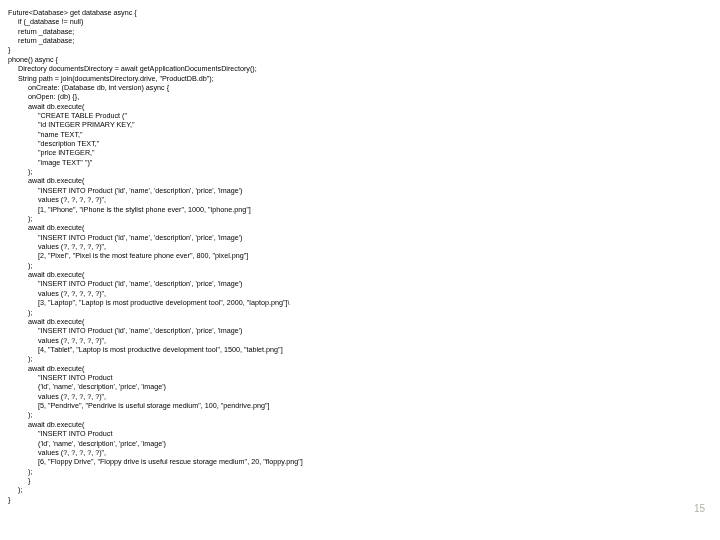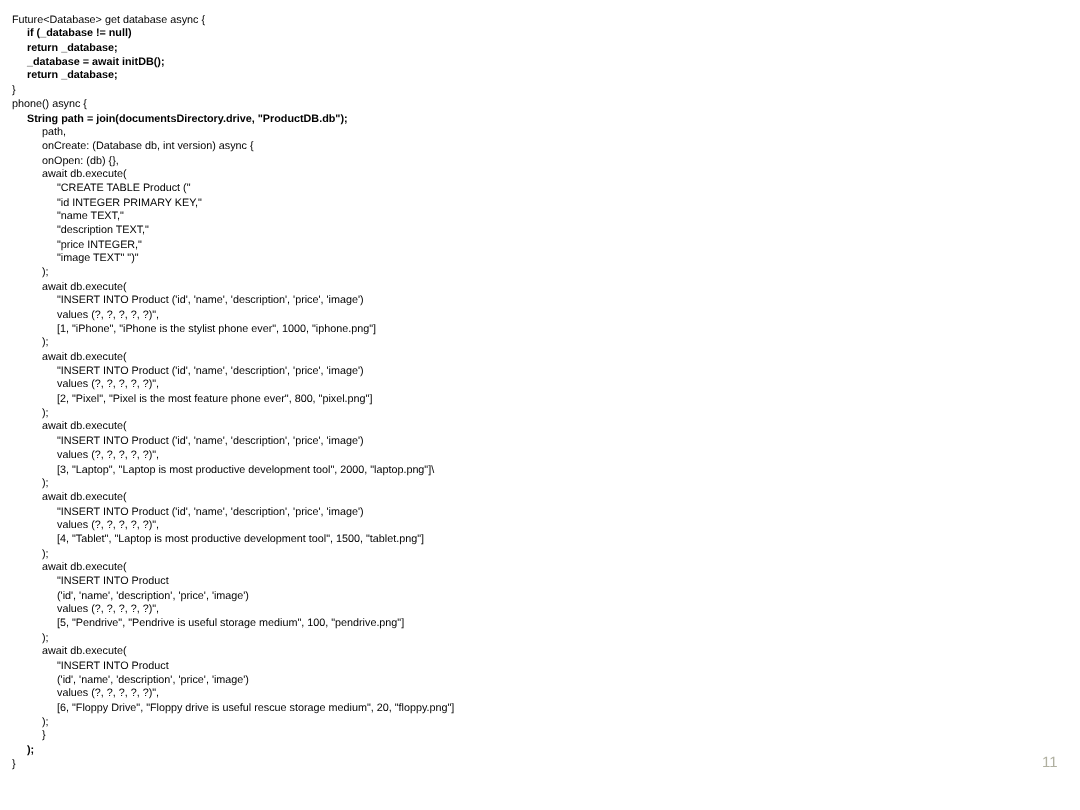--- a/index.html
+++ b/index.html
@@ -15,7 +15,7 @@
     position: relative;
     height: 540px;
   }
-  .indent1 { margin-left: 10px; font-weight: bold; }
+  .indent1 { margin-left: 10px; }
   .indent2 { margin-left: 20px; }
   .indent3 { margin-left: 30px; }
   .page-num {

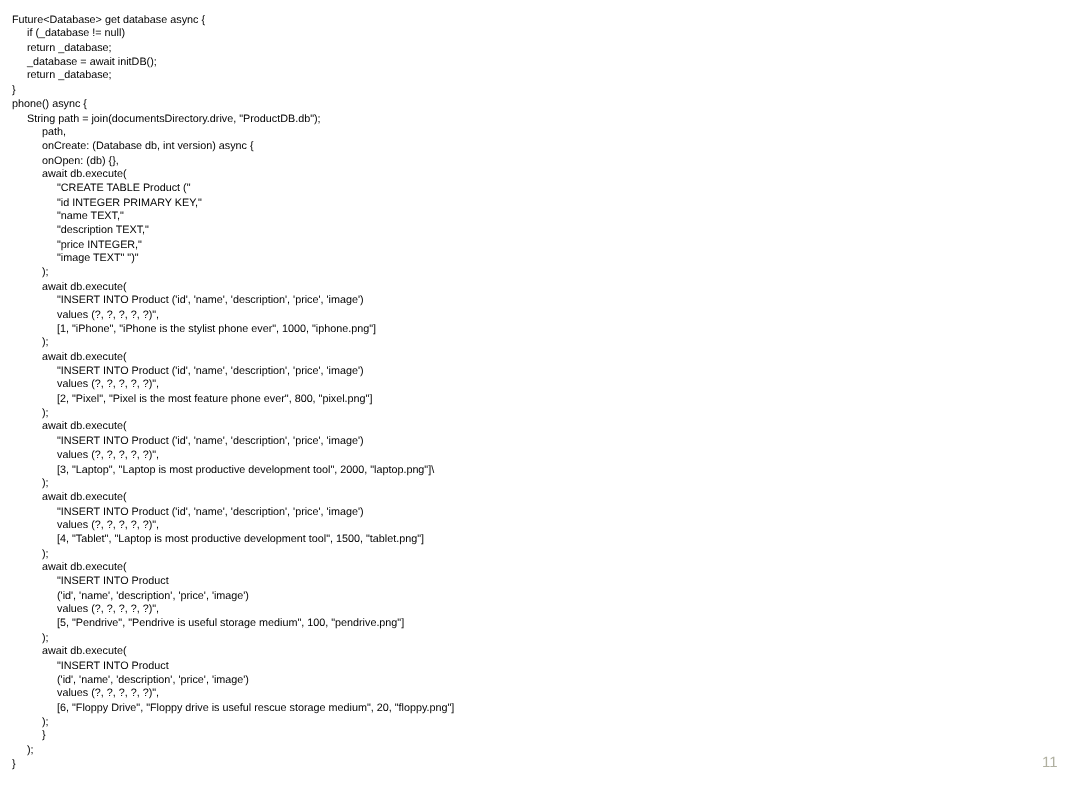--- a/index.html
+++ b/index.html
@@ -33,7 +33,6 @@
     <div class="indent0">Future&lt;Database&gt; get database async {</div>
     <div class="indent1">if (_database != null)</div>
     <div class="indent1">return _database;</div>
-    <div class="indent1">_database = await initDB();</div>
     <div class="indent1">return _database;</div>
     <div class="indent0">}</div>
     <div class="indent0">phone() async {</div>

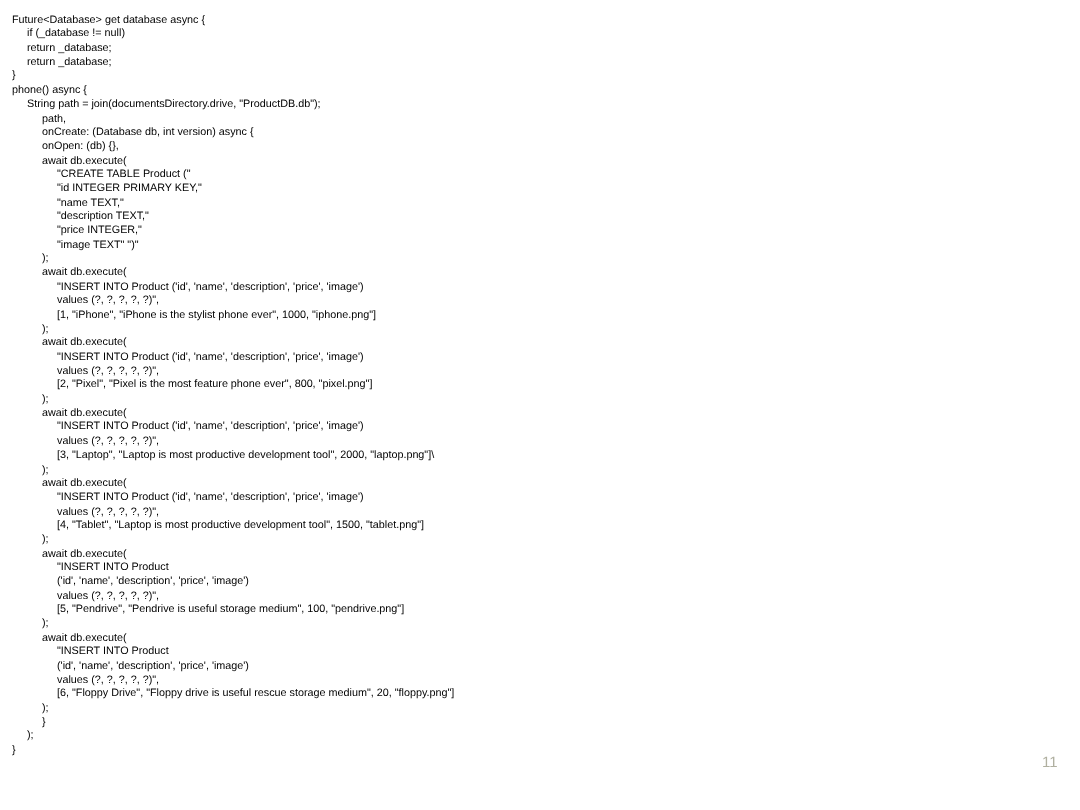--- a/index.html
+++ b/index.html
@@ -36,6 +36,7 @@
     <div class="indent1">return _database;</div>
     <div class="indent0">}</div>
     <div class="indent0">phone() async {</div>
+    <div class="indent1">Directory documentsDirectory = await getApplicationDocumentsDirectory();</div>
     <div class="indent1">String path = join(documentsDirectory.drive, "ProductDB.db");</div>
     <div class="indent2">path,</div>
     <div class="indent2">onCreate: (Database db, int version) async {</div>

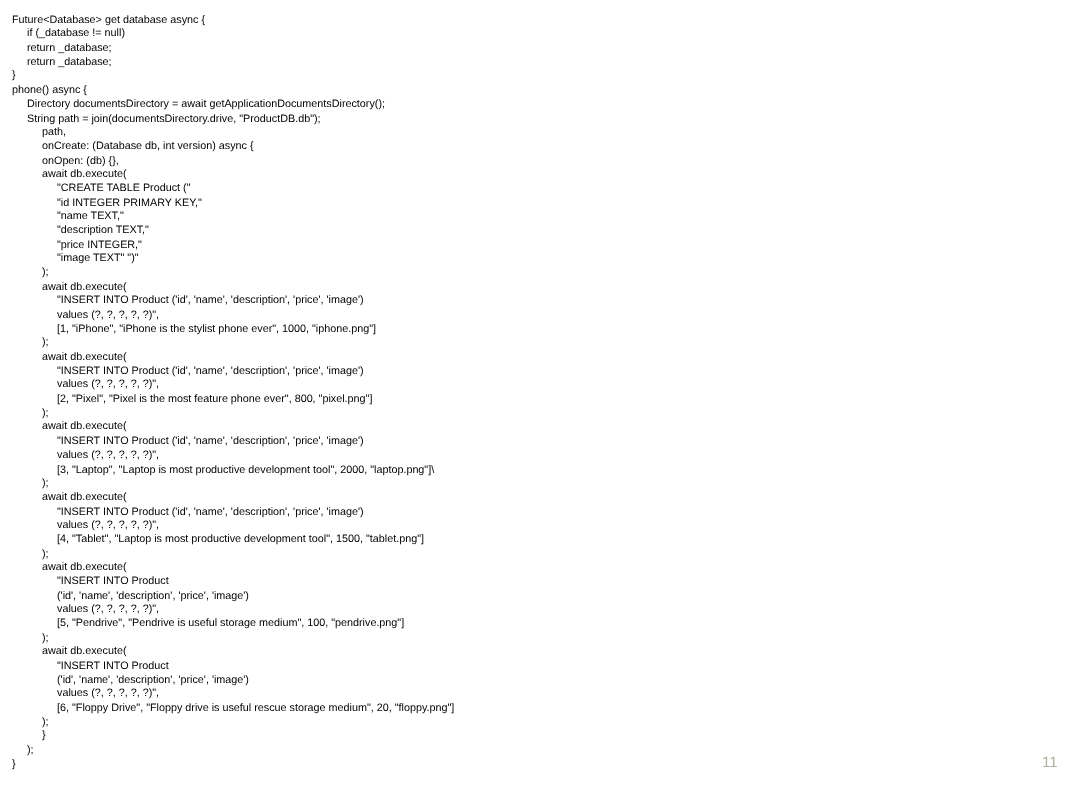--- a/index.html
+++ b/index.html
@@ -38,7 +38,6 @@
     <div class="indent0">phone() async {</div>
     <div class="indent1">Directory documentsDirectory = await getApplicationDocumentsDirectory();</div>
     <div class="indent1">String path = join(documentsDirectory.drive, "ProductDB.db");</div>
-    <div class="indent2">path,</div>
     <div class="indent2">onCreate: (Database db, int version) async {</div>
     <div class="indent2">onOpen: (db) {},</div>
     <div class="indent2">await db.execute(</div>

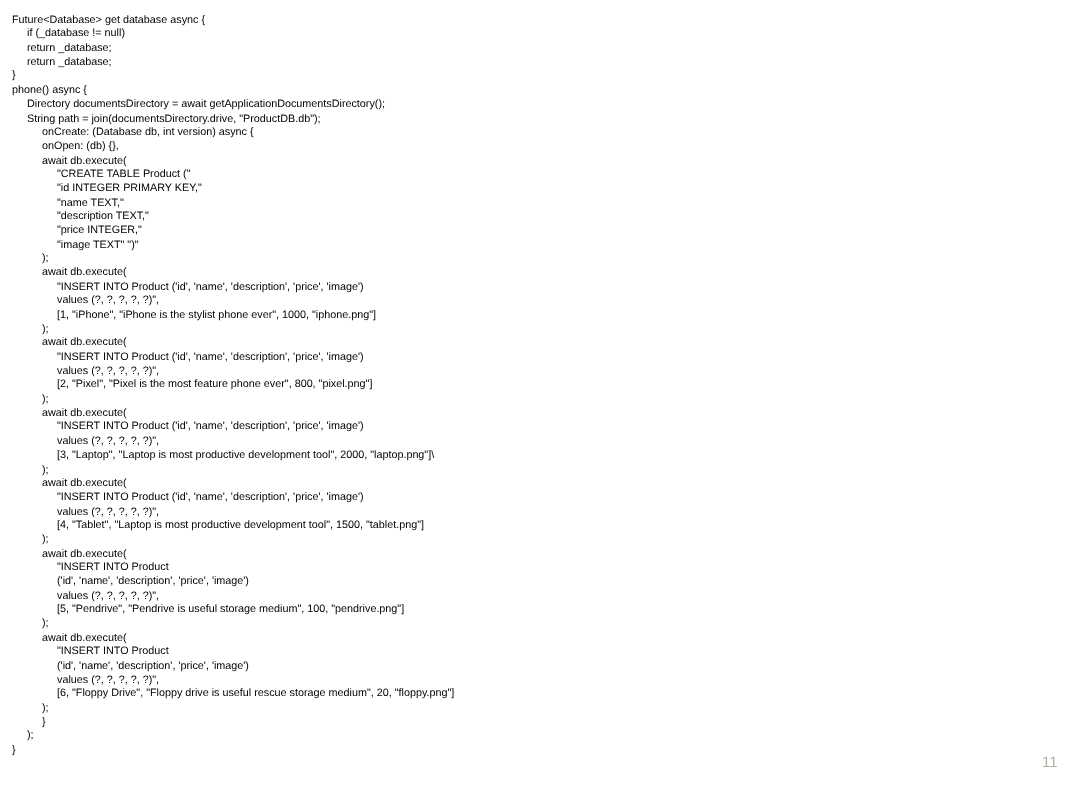--- a/index.html
+++ b/index.html
@@ -84,6 +84,6 @@
     <div class="indent1">);</div>
     <div class="indent0">}</div>
   </div>
-<div class="page-num">11</div>
+<div class="page-num">15</div>
 
 </body></html>

